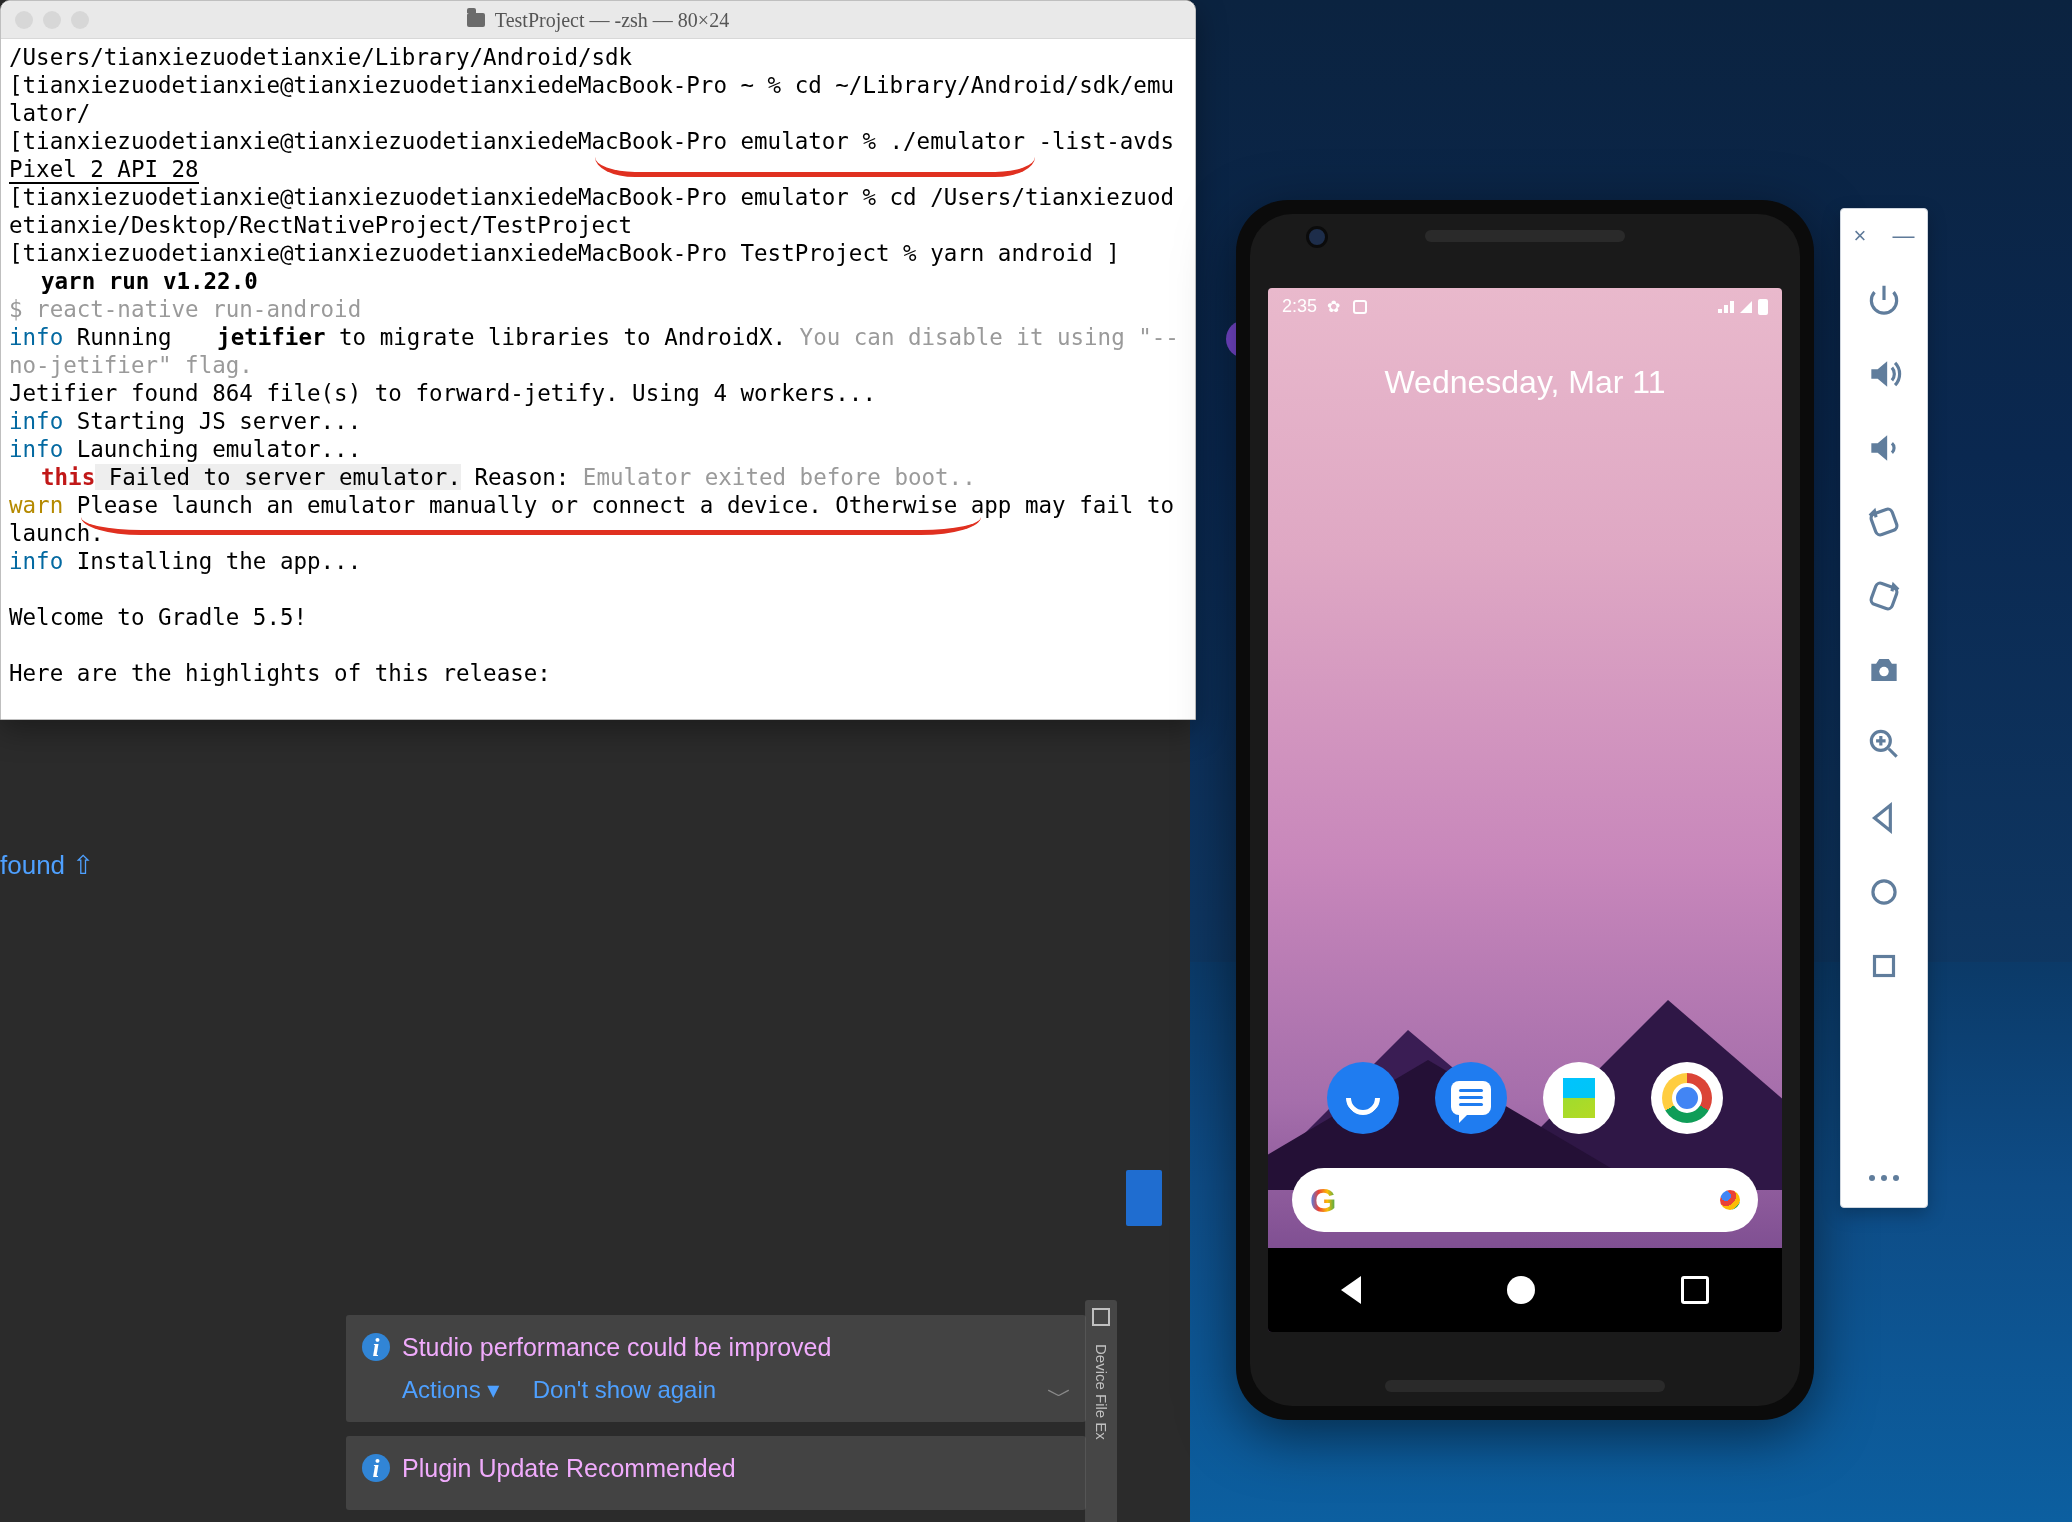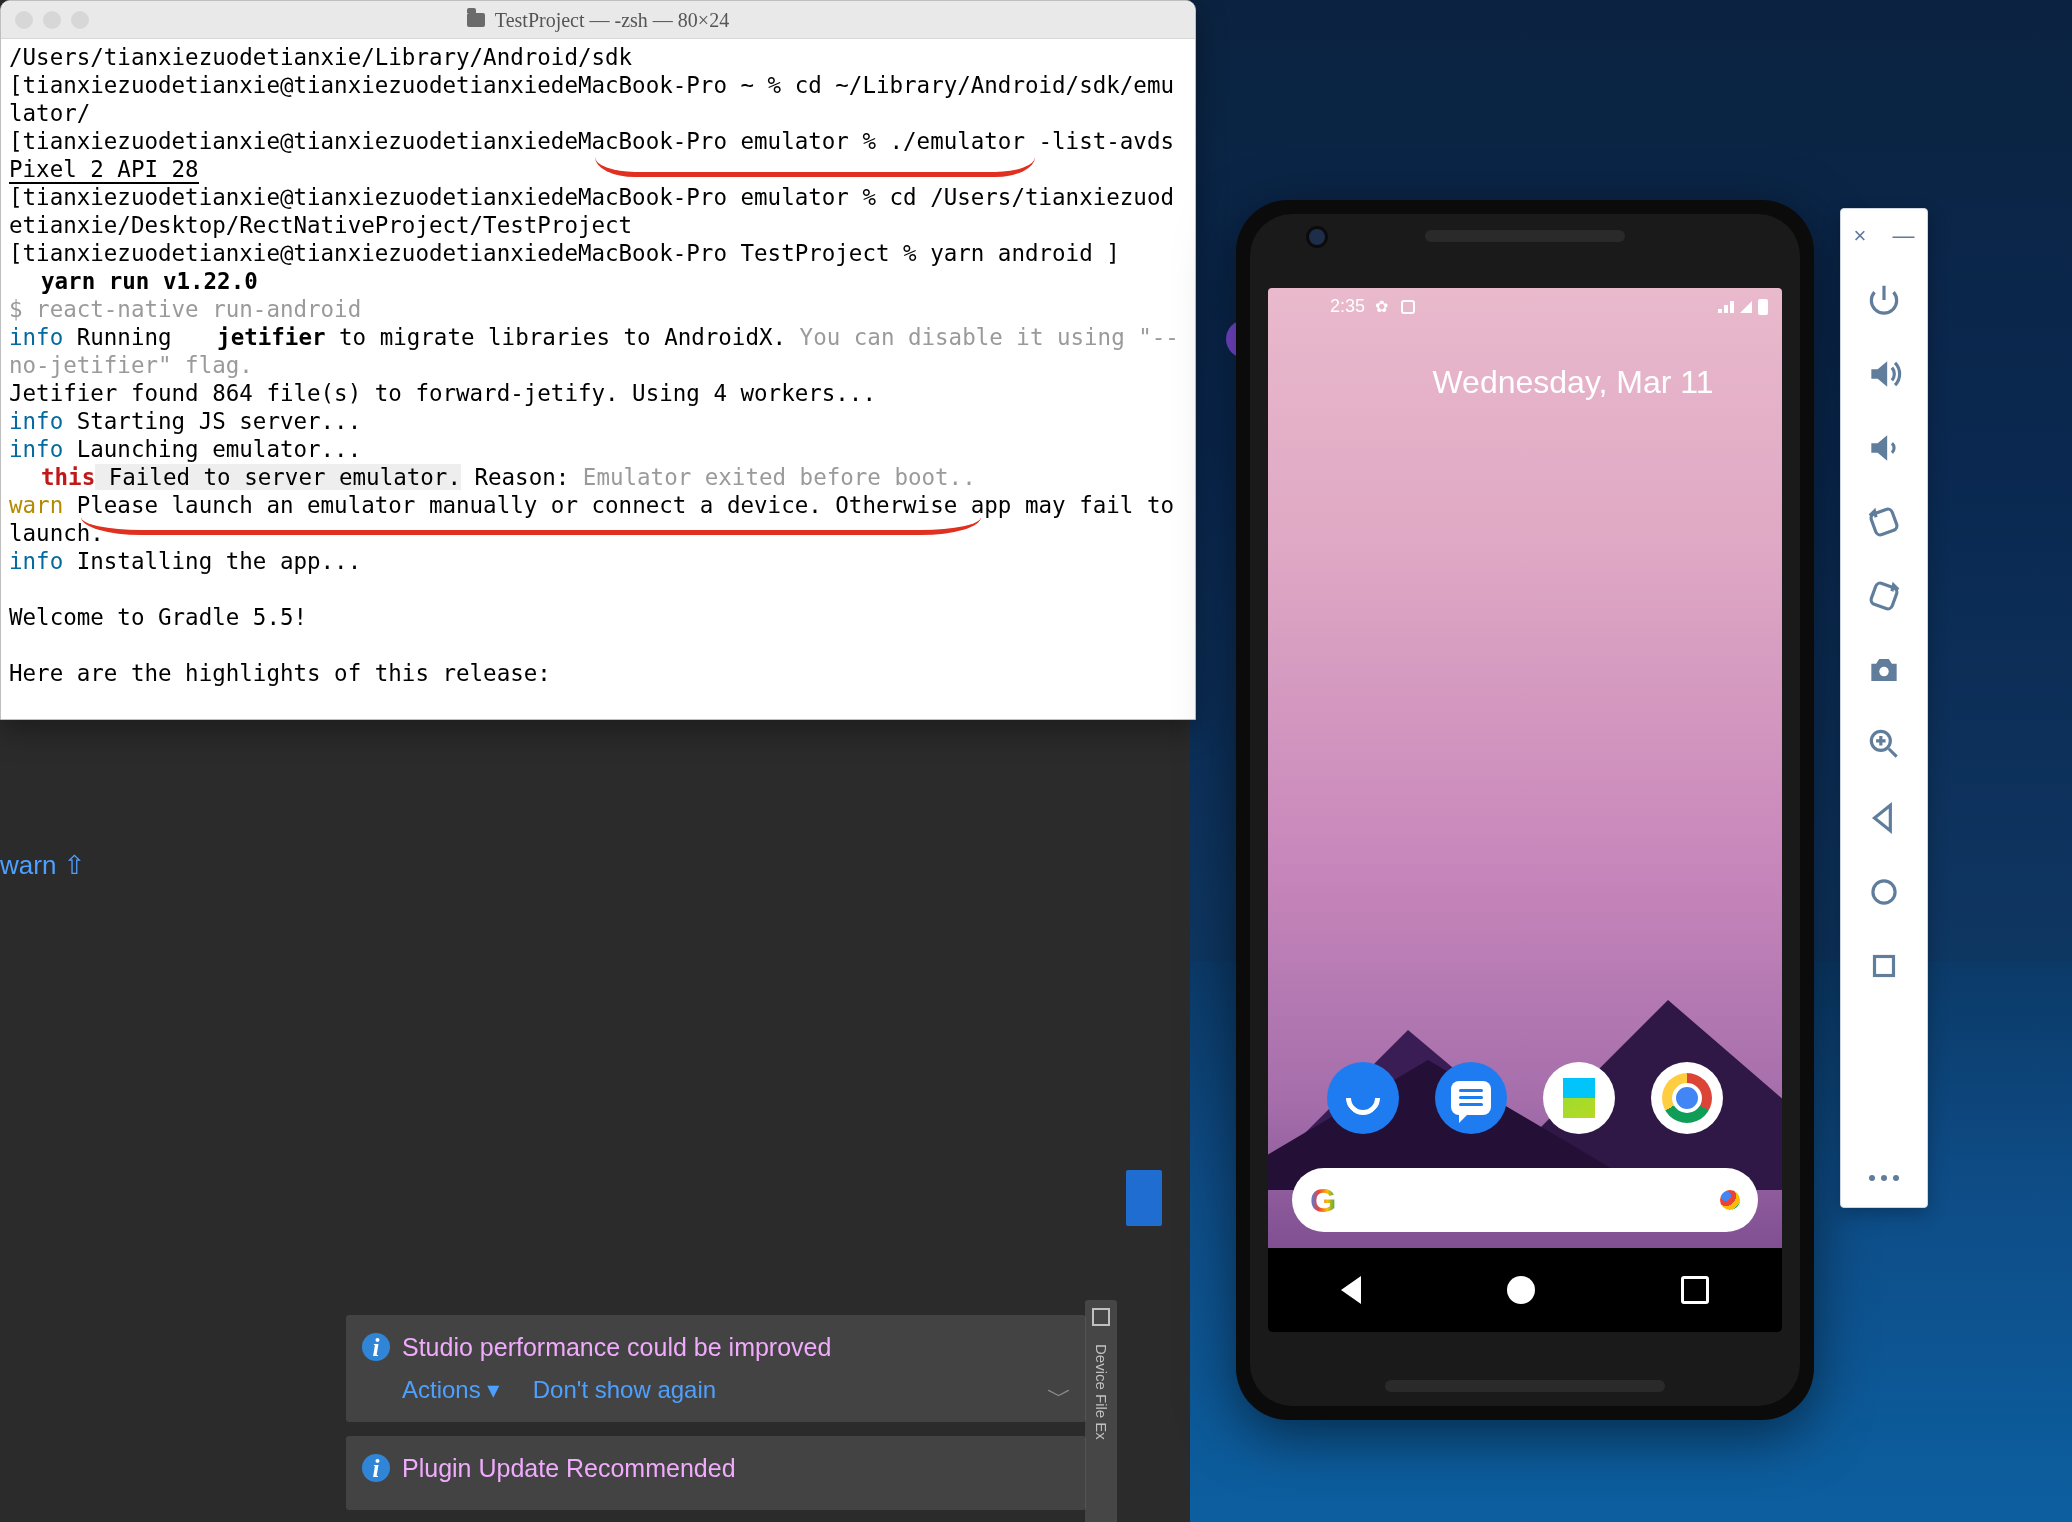--- a/index.html
+++ b/index.html
@@ -74,7 +74,7 @@
 .cam{position:absolute;left:70px;top:26px;width:22px;height:22px;border-radius:50%;background:#1d2d4a;border:3px solid #0b0b0b;}
 .bottom-speaker{position:absolute;left:50%;bottom:28px;transform:translateX(-50%);width:280px;height:12px;background:#2a2a2a;border-radius:8px;}
 .screen{position:absolute;left:32px;right:32px;top:88px;bottom:88px;border-radius:4px;overflow:hidden;
-  background:linear-gradient(180deg,#e9b9cc 0%,#dfa8c4 25%,#c887bb 55%,#a56eab 78%,#6a3e84 100%);padding-left:48px;}
+  background:linear-gradient(180deg,#e9b9cc 0%,#dfa8c4 25%,#c887bb 55%,#a56eab 78%,#6a3e84 100%);}
 .statusbar{display:flex;justify-content:space-between;align-items:center;color:#fff;
   font-size:18px;padding:8px 14px;font-weight:500;}
 .sb-left{display:flex;align-items:center;gap:10px;}

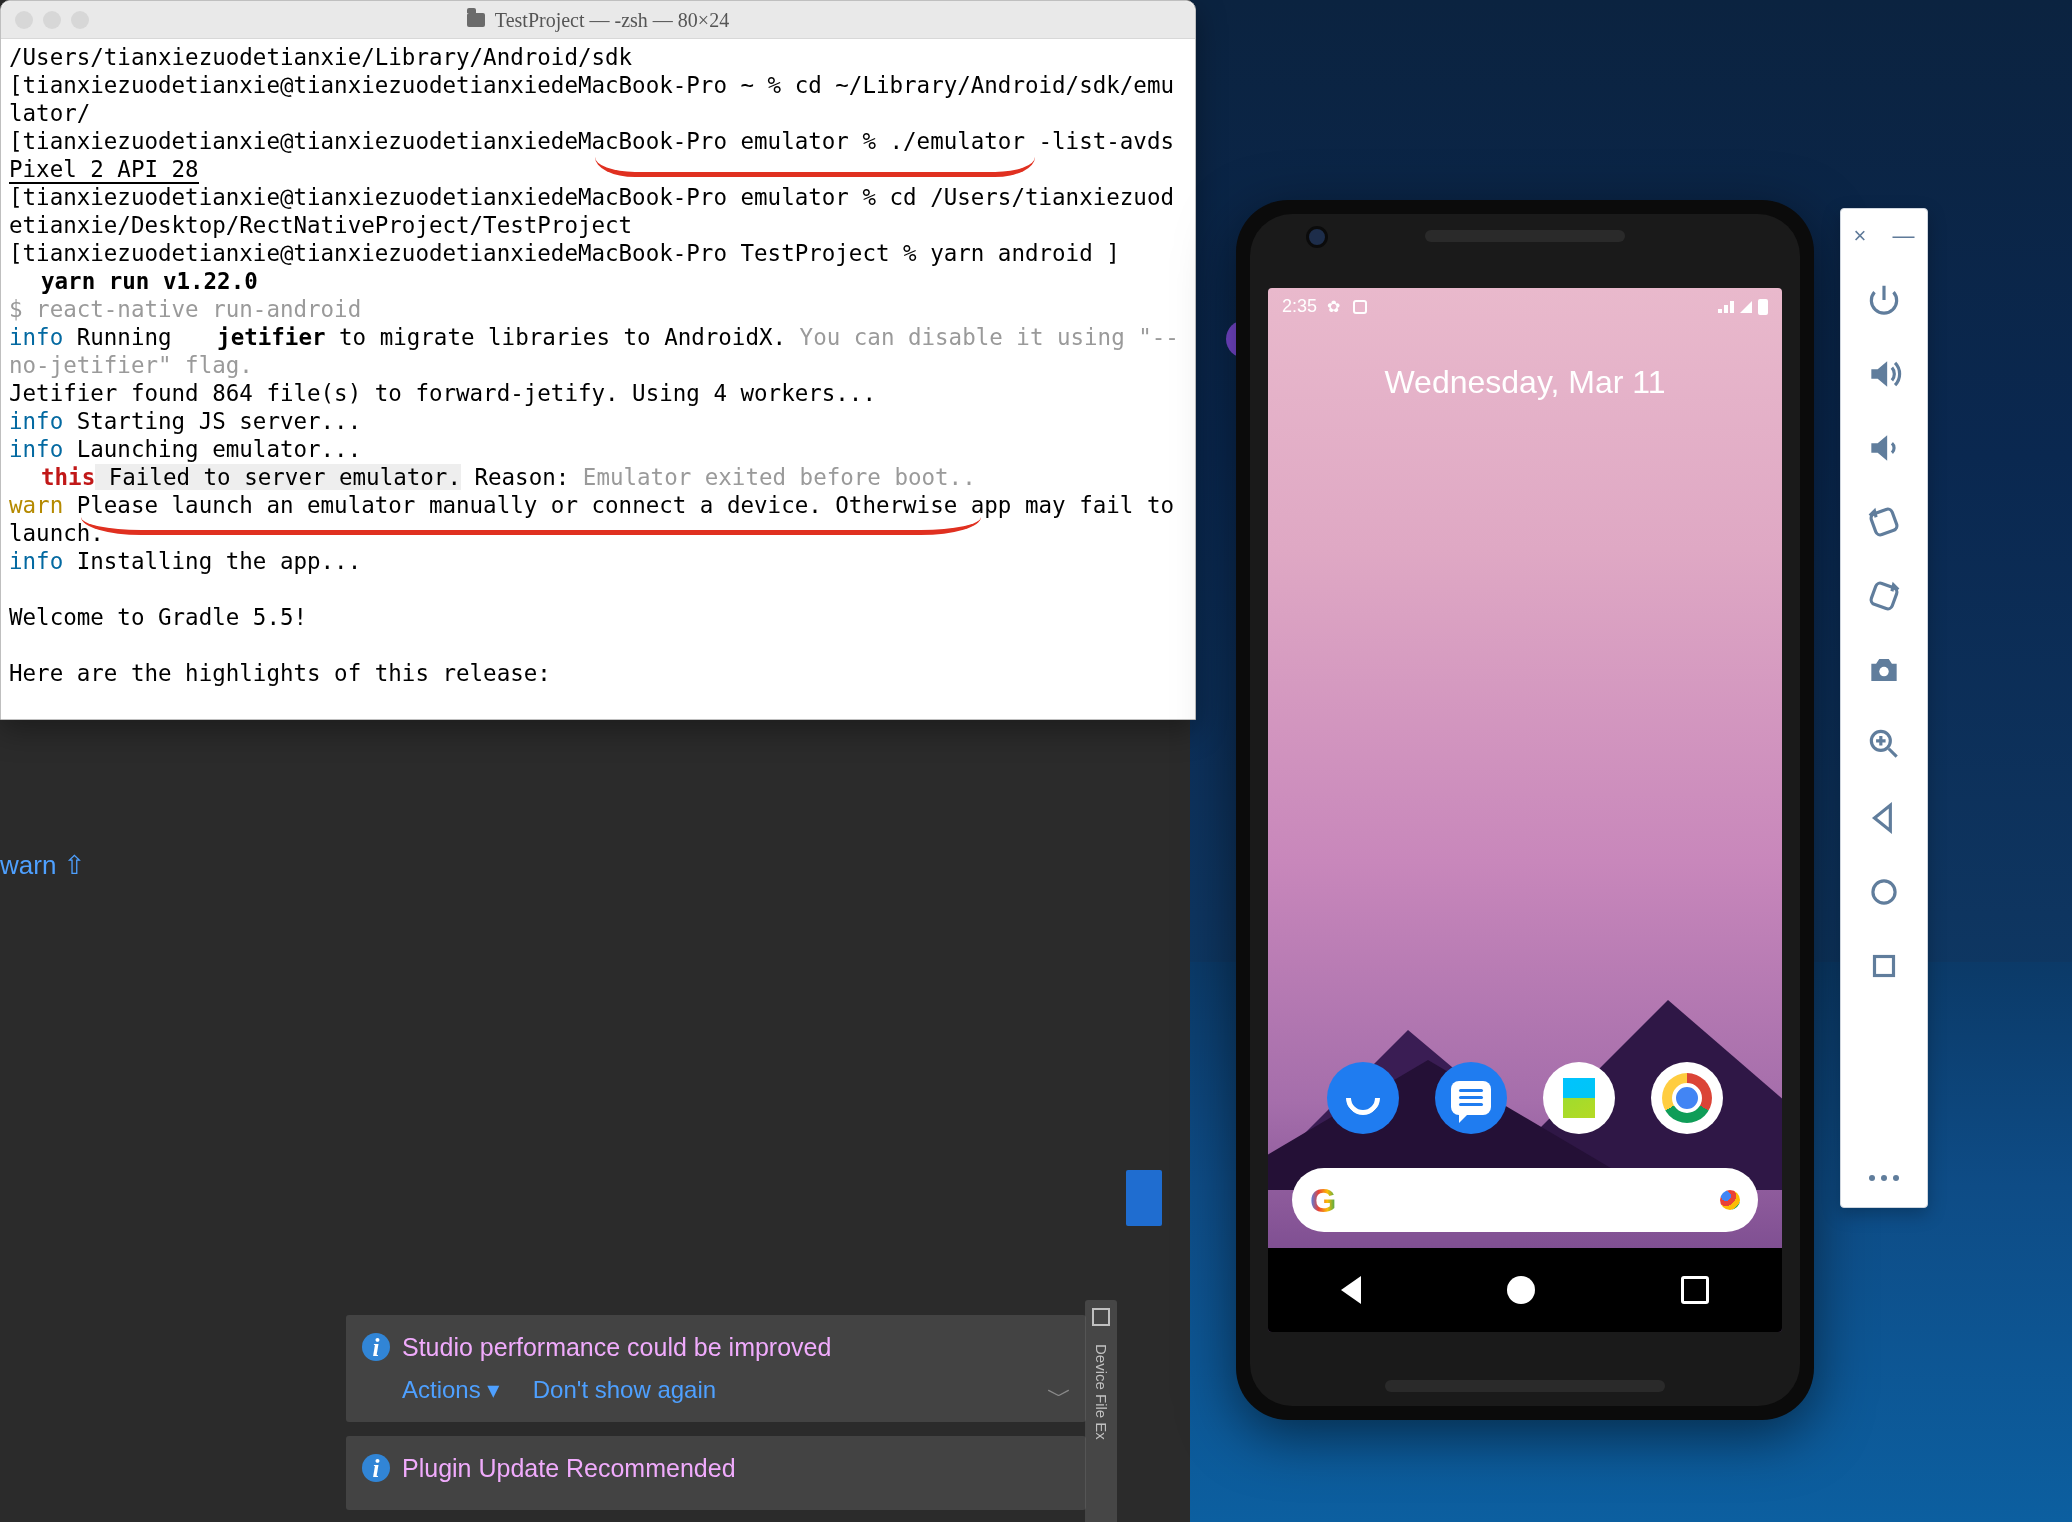--- a/index.html
+++ b/index.html
@@ -135,7 +135,7 @@
 <div class="ocean"></div>
 
 <div class="dark-panel">
-  <div class="uble"><span>warn ⇧</span></div>
+  <div class="uble"><span>found ⇧</span></div>
 
   <div class="notif notif1">
     <div class="info-dot">i</div>

